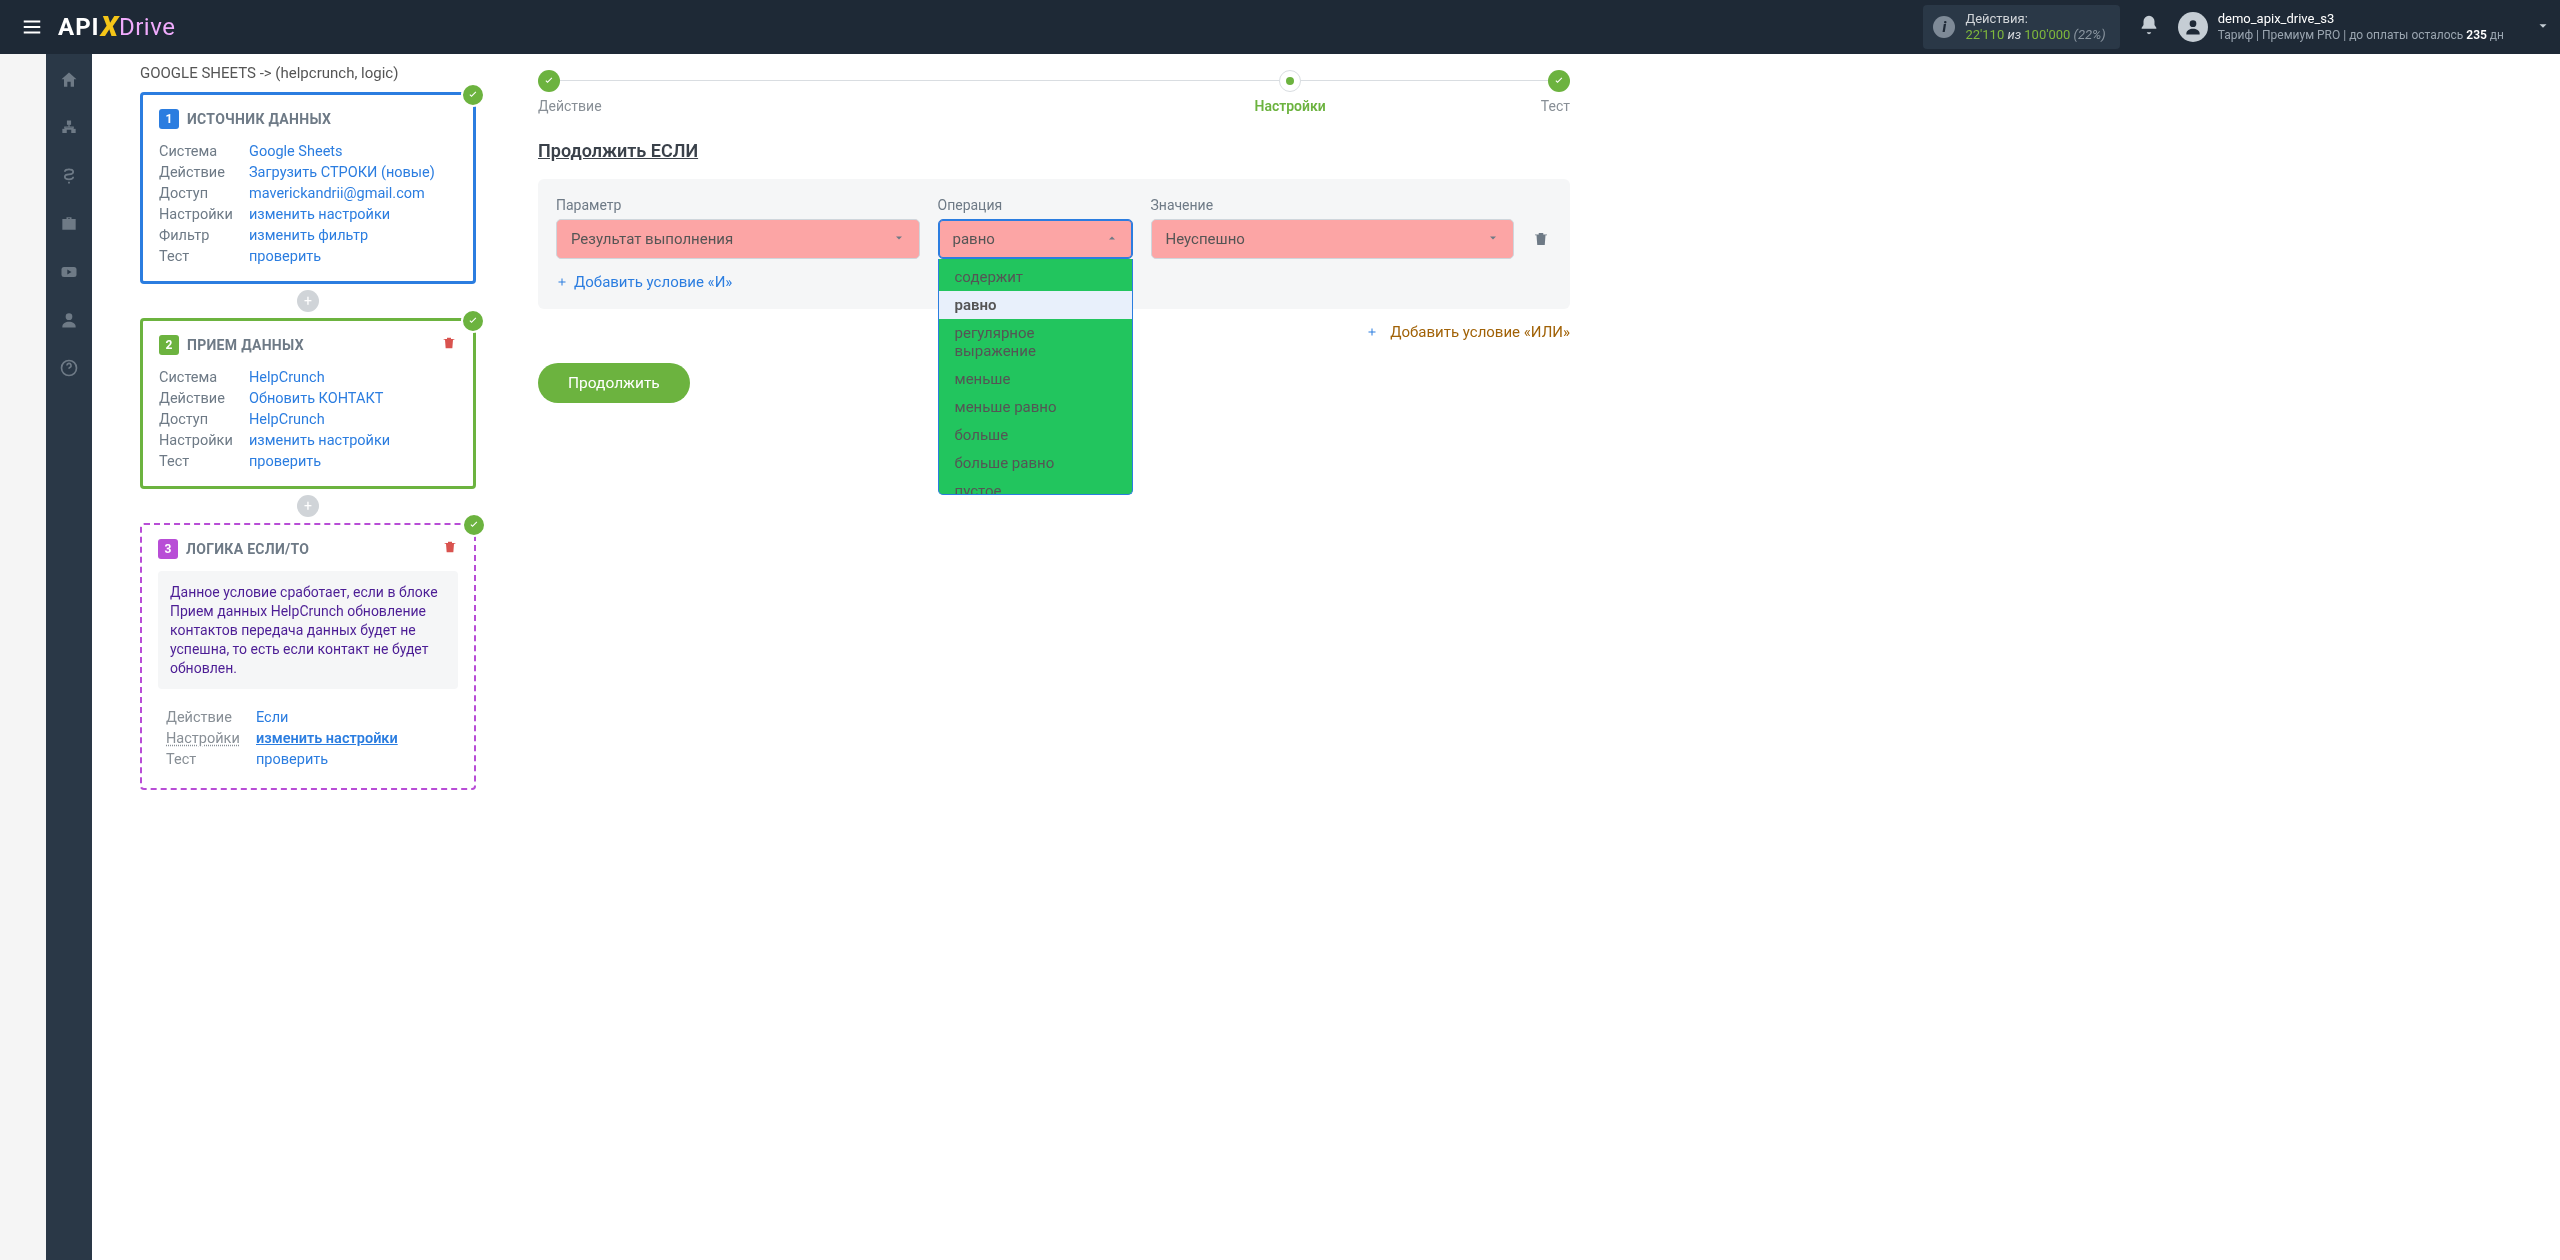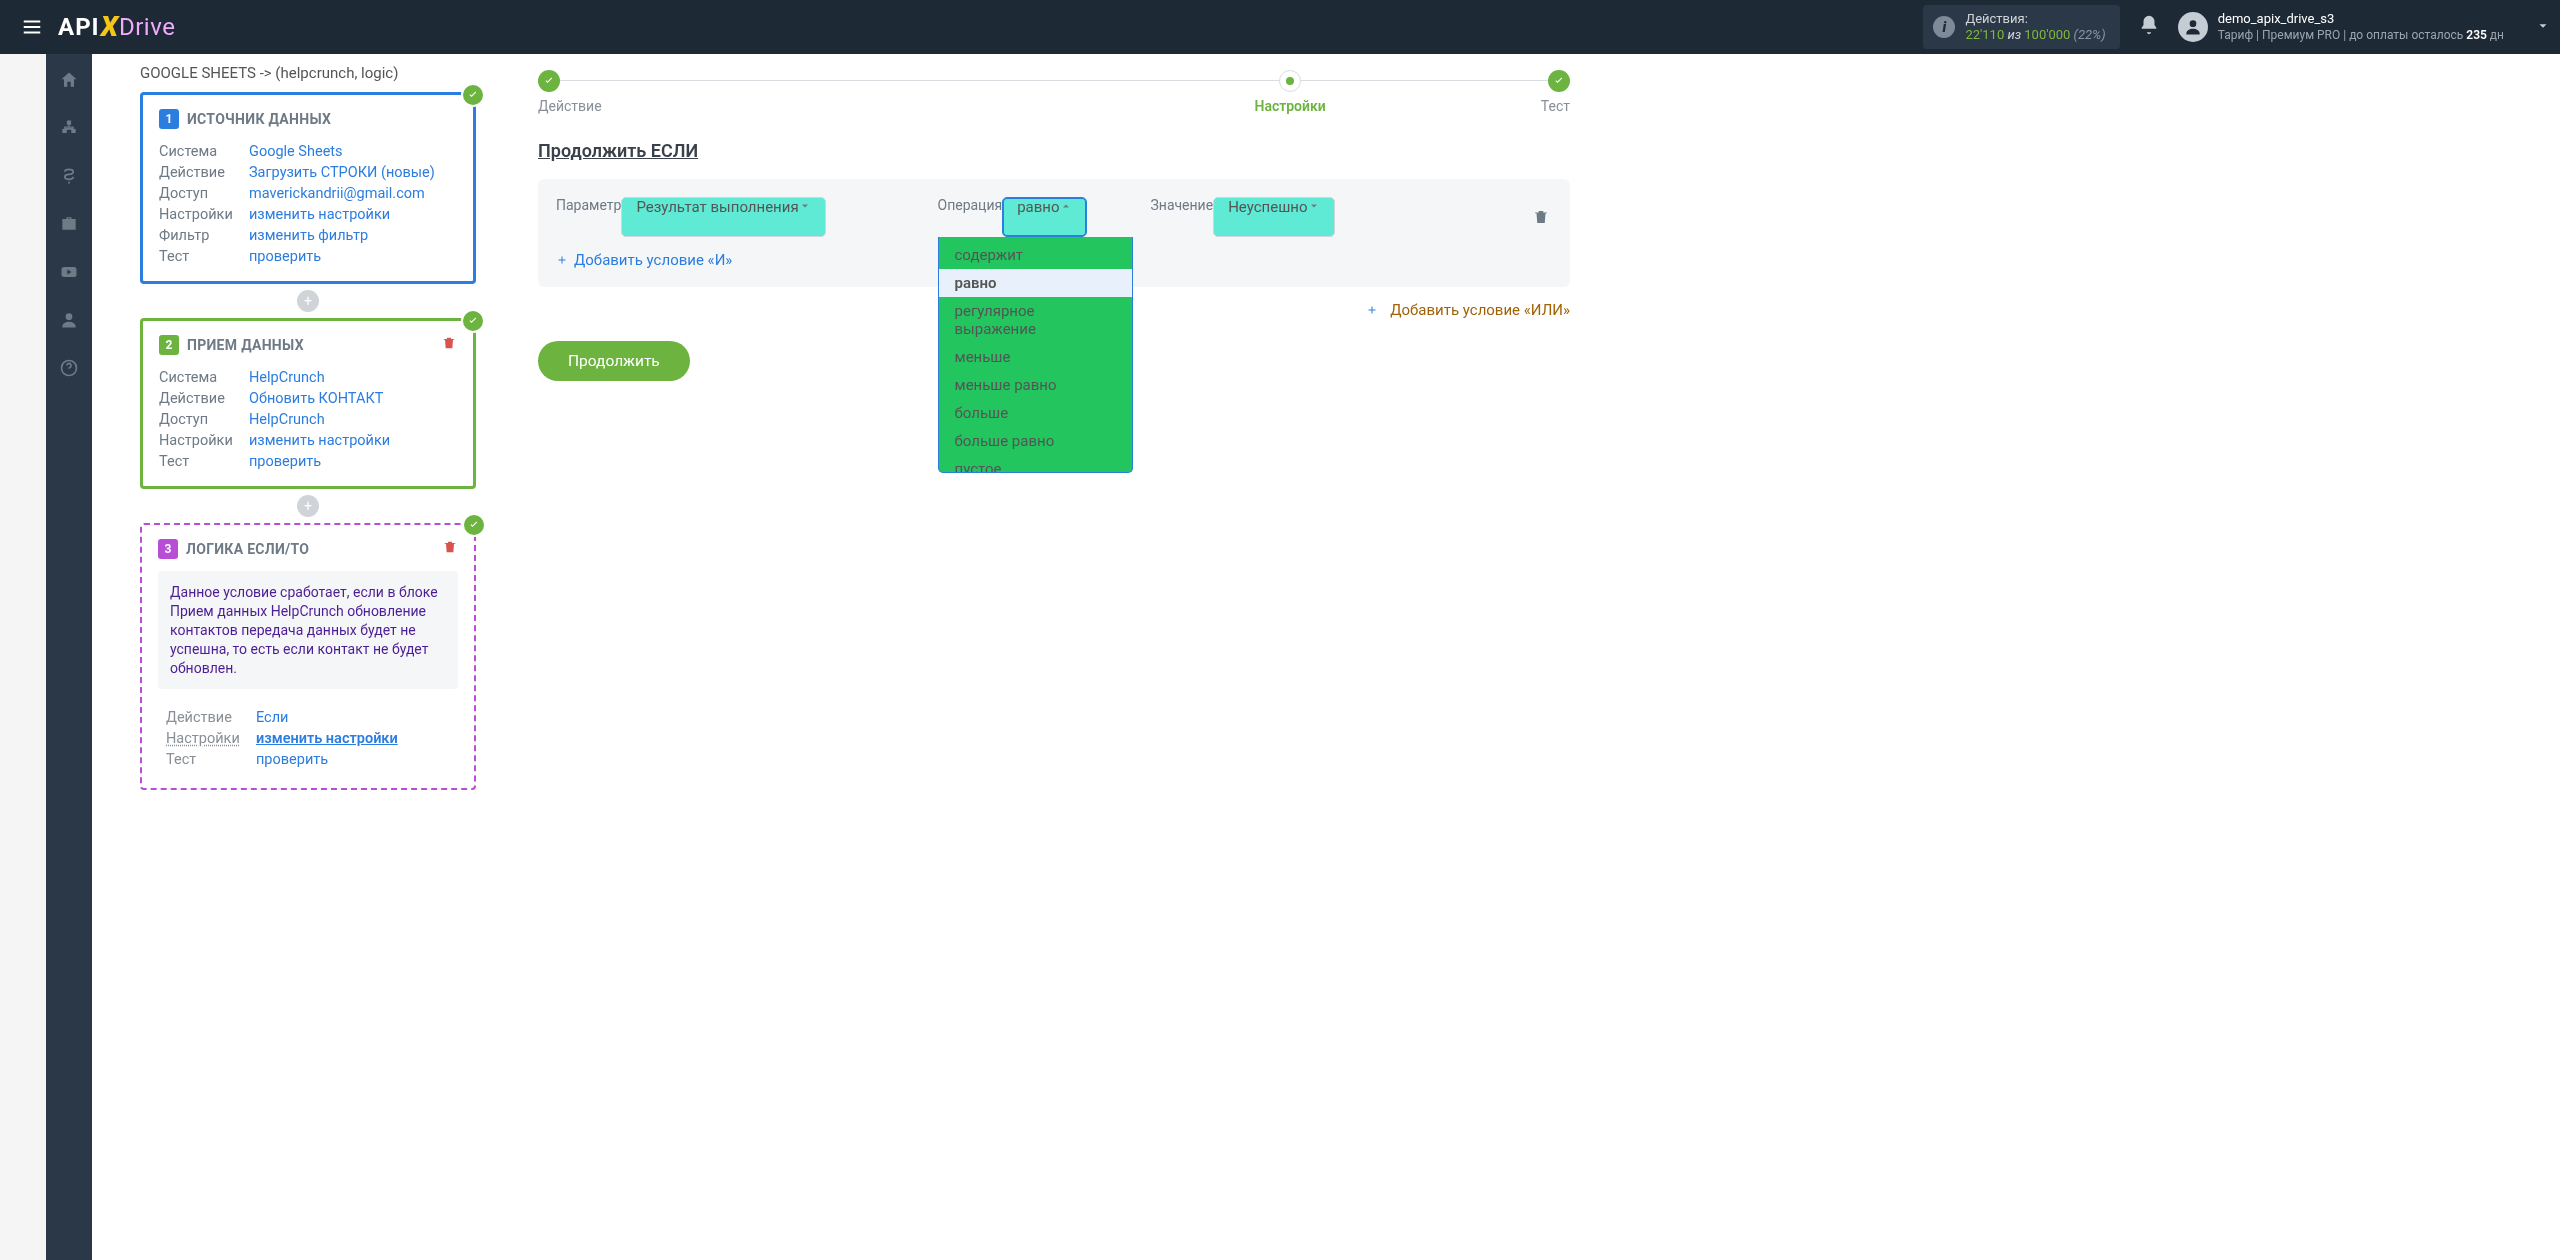--- a/index.html
+++ b/index.html
@@ -93,7 +93,7 @@
 
 .cond-box{background:#f5f6f7;border-radius:6px;padding:18px 18px 18px 18px;position:relative;}
 .cond-row{display:flex;gap:18px;align-items:flex-end;}
-.cond-col{flex:1;display:flex;position:relative;}
+.cond-col{flex:1;display:flex;flex-direction:column;position:relative;}
 .cond-col.small{flex:0 0 195px;}
 .cond-lbl{font-size:14px;color:#6e7a86;margin-bottom:6px;}
 .select{background:#5eead4;border:1px solid #cfd6dc;border-radius:5px;height:40px;display:flex;padding:0 14px;font-size:15px;color:#555;cursor:pointer;position:relative;}

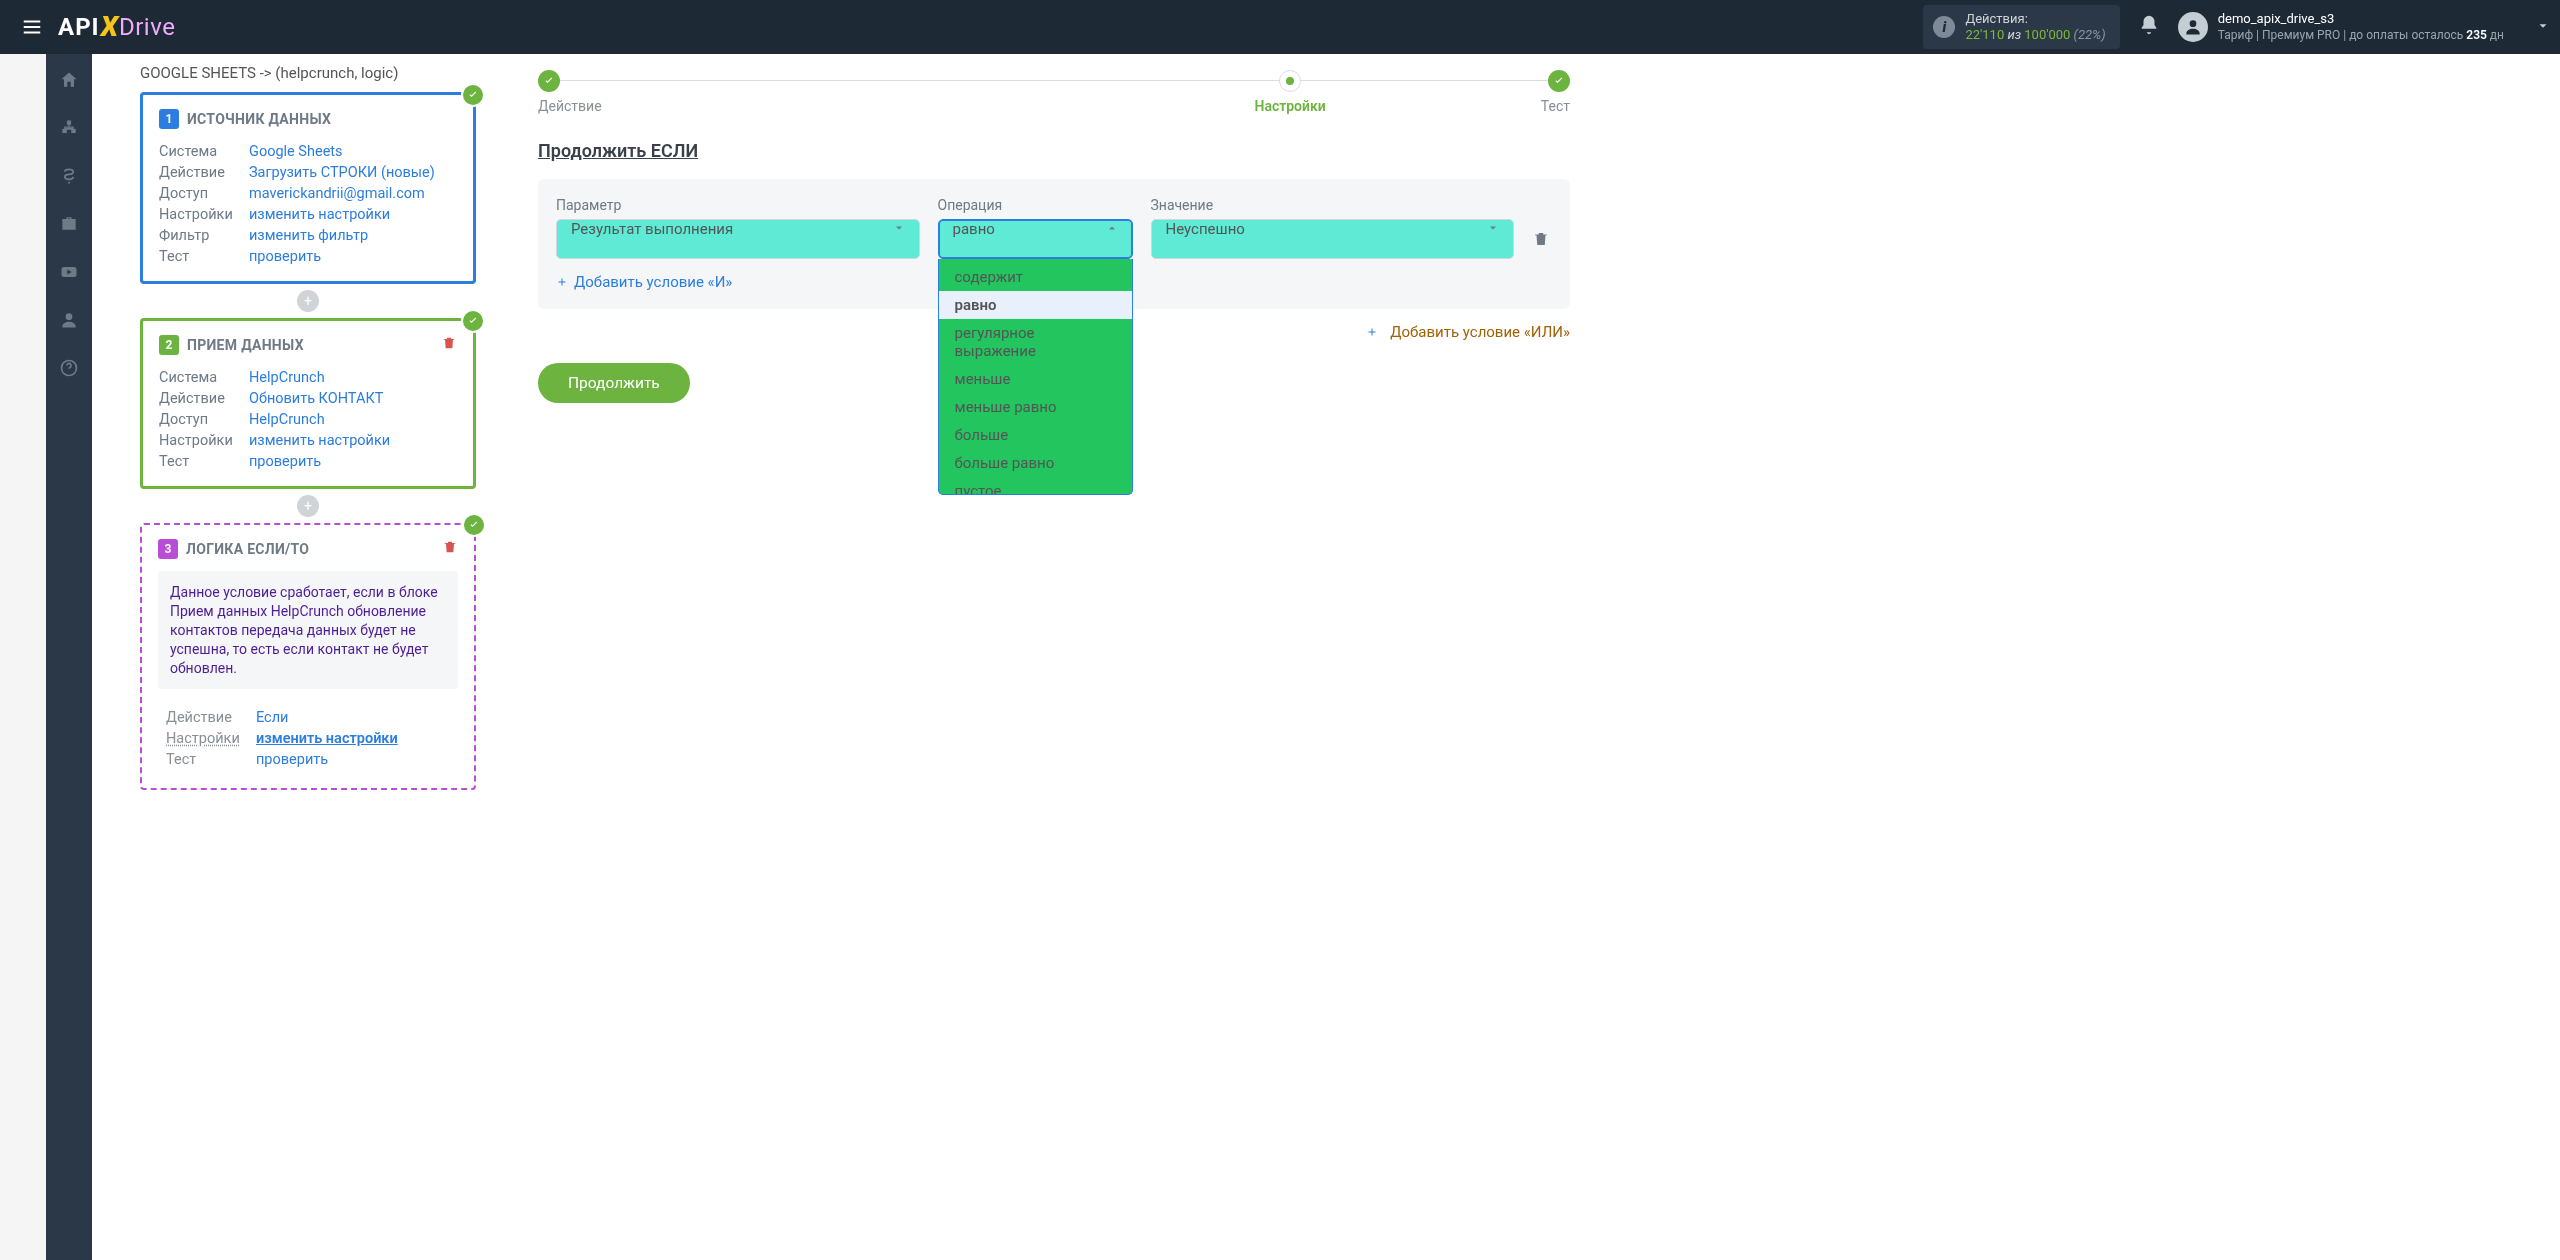--- a/index.html
+++ b/index.html
@@ -96,7 +96,7 @@
 .cond-col{flex:1;display:flex;flex-direction:column;position:relative;}
 .cond-col.small{flex:0 0 195px;}
 .cond-lbl{font-size:14px;color:#6e7a86;margin-bottom:6px;}
-.select{background:#5eead4;border:1px solid #cfd6dc;border-radius:5px;height:40px;display:flex;padding:0 14px;font-size:15px;color:#555;cursor:pointer;position:relative;}
+.select{background:#fca5a5;border:1px solid #cfd6dc;border-radius:5px;height:40px;display:flex;align-items:center;padding:0 14px;font-size:15px;color:#555;cursor:pointer;position:relative;}
 .select.open{border-color:#2b7de0;box-shadow:0 0 0 1px #2b7de0 inset;}
 .select .chev{margin-left:auto;}
 .select .chev svg{width:12px;height:12px;fill:#6e7a86;}

